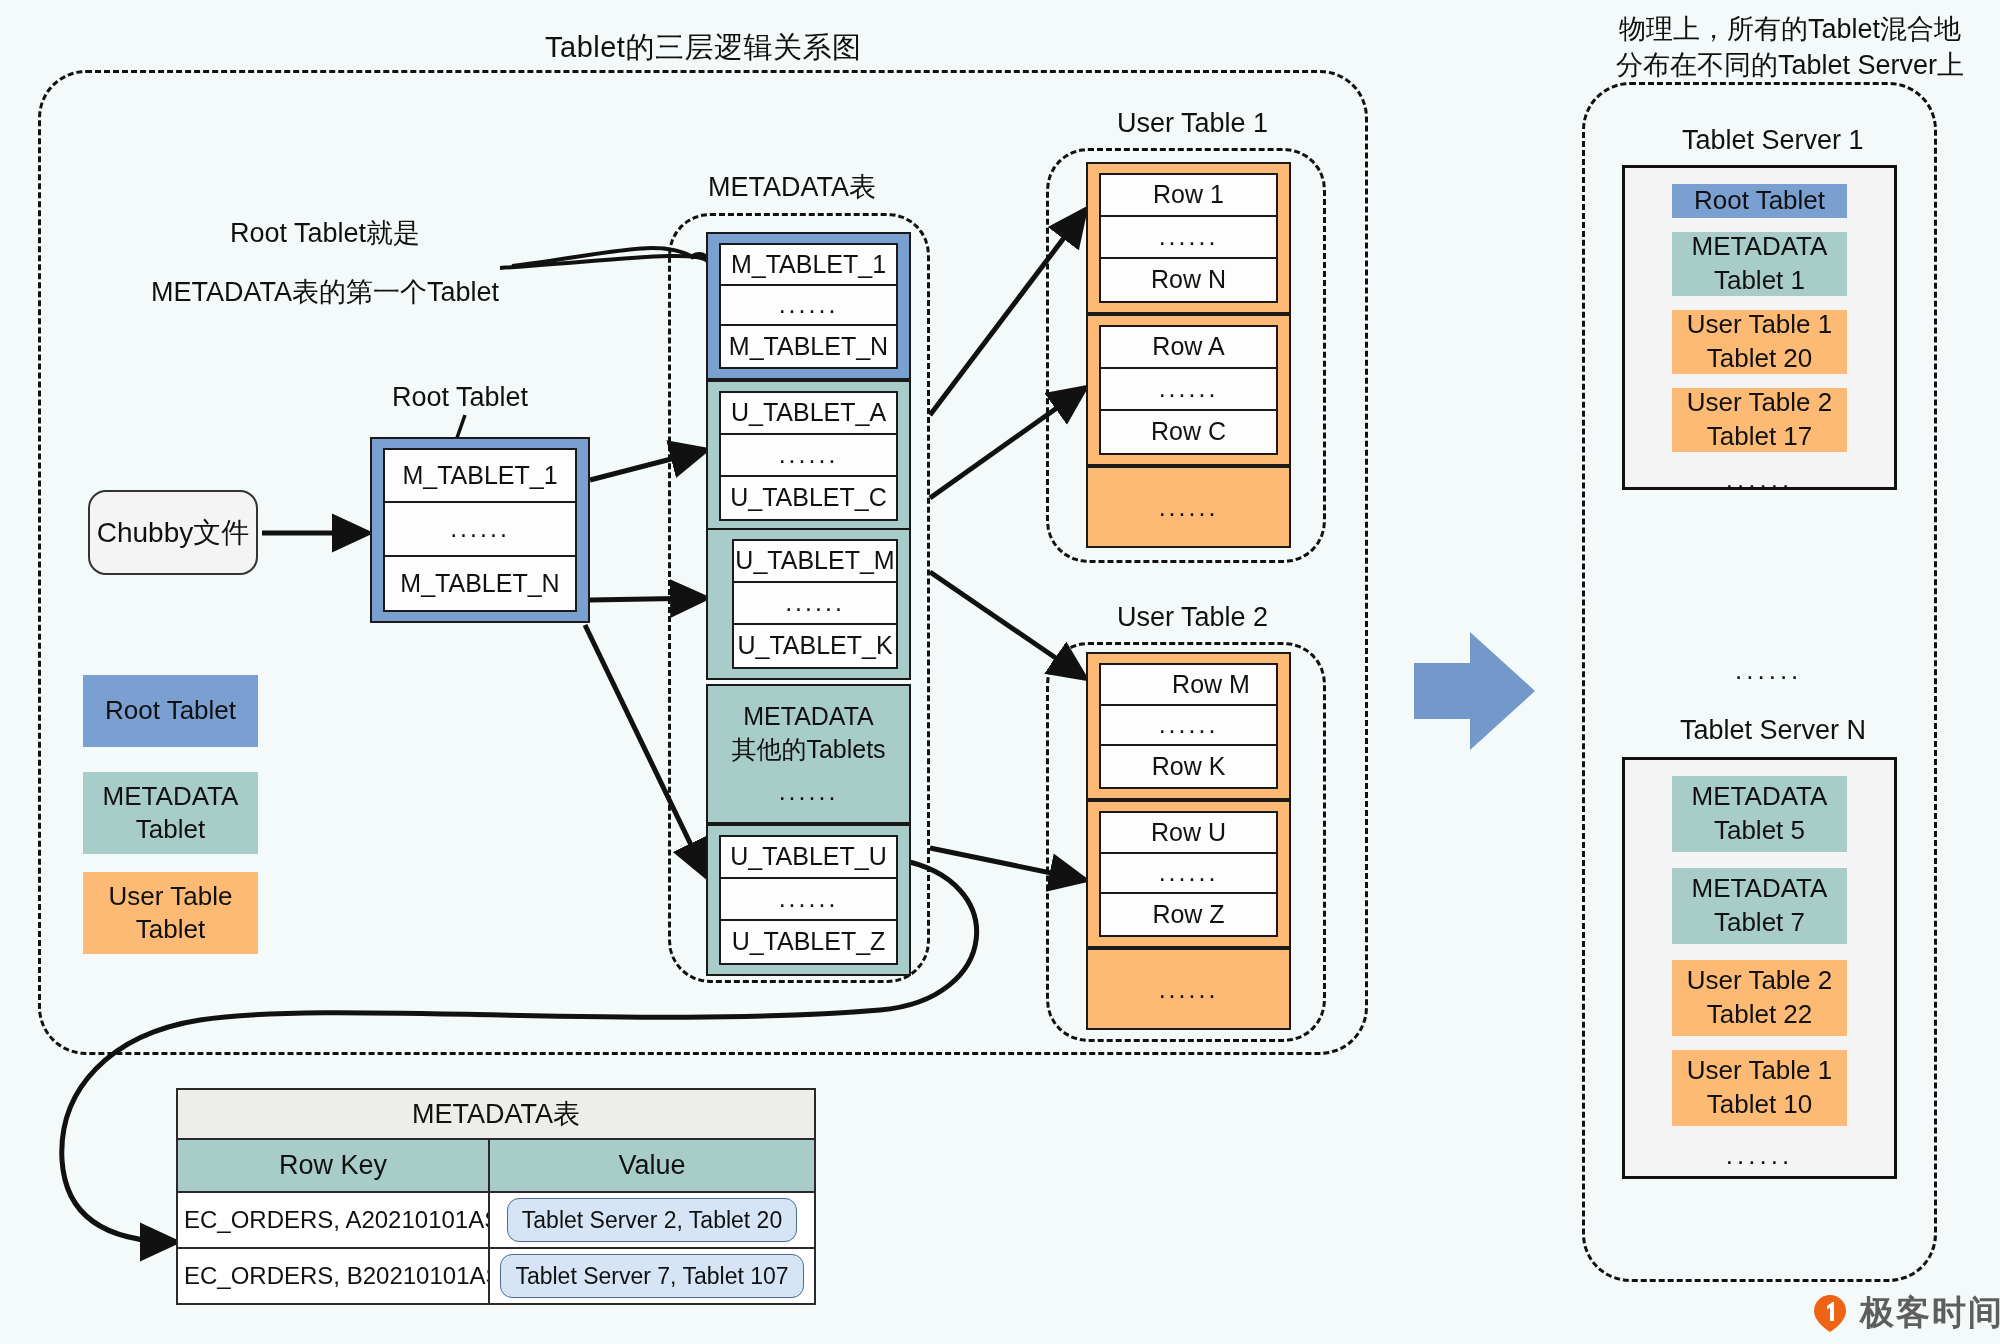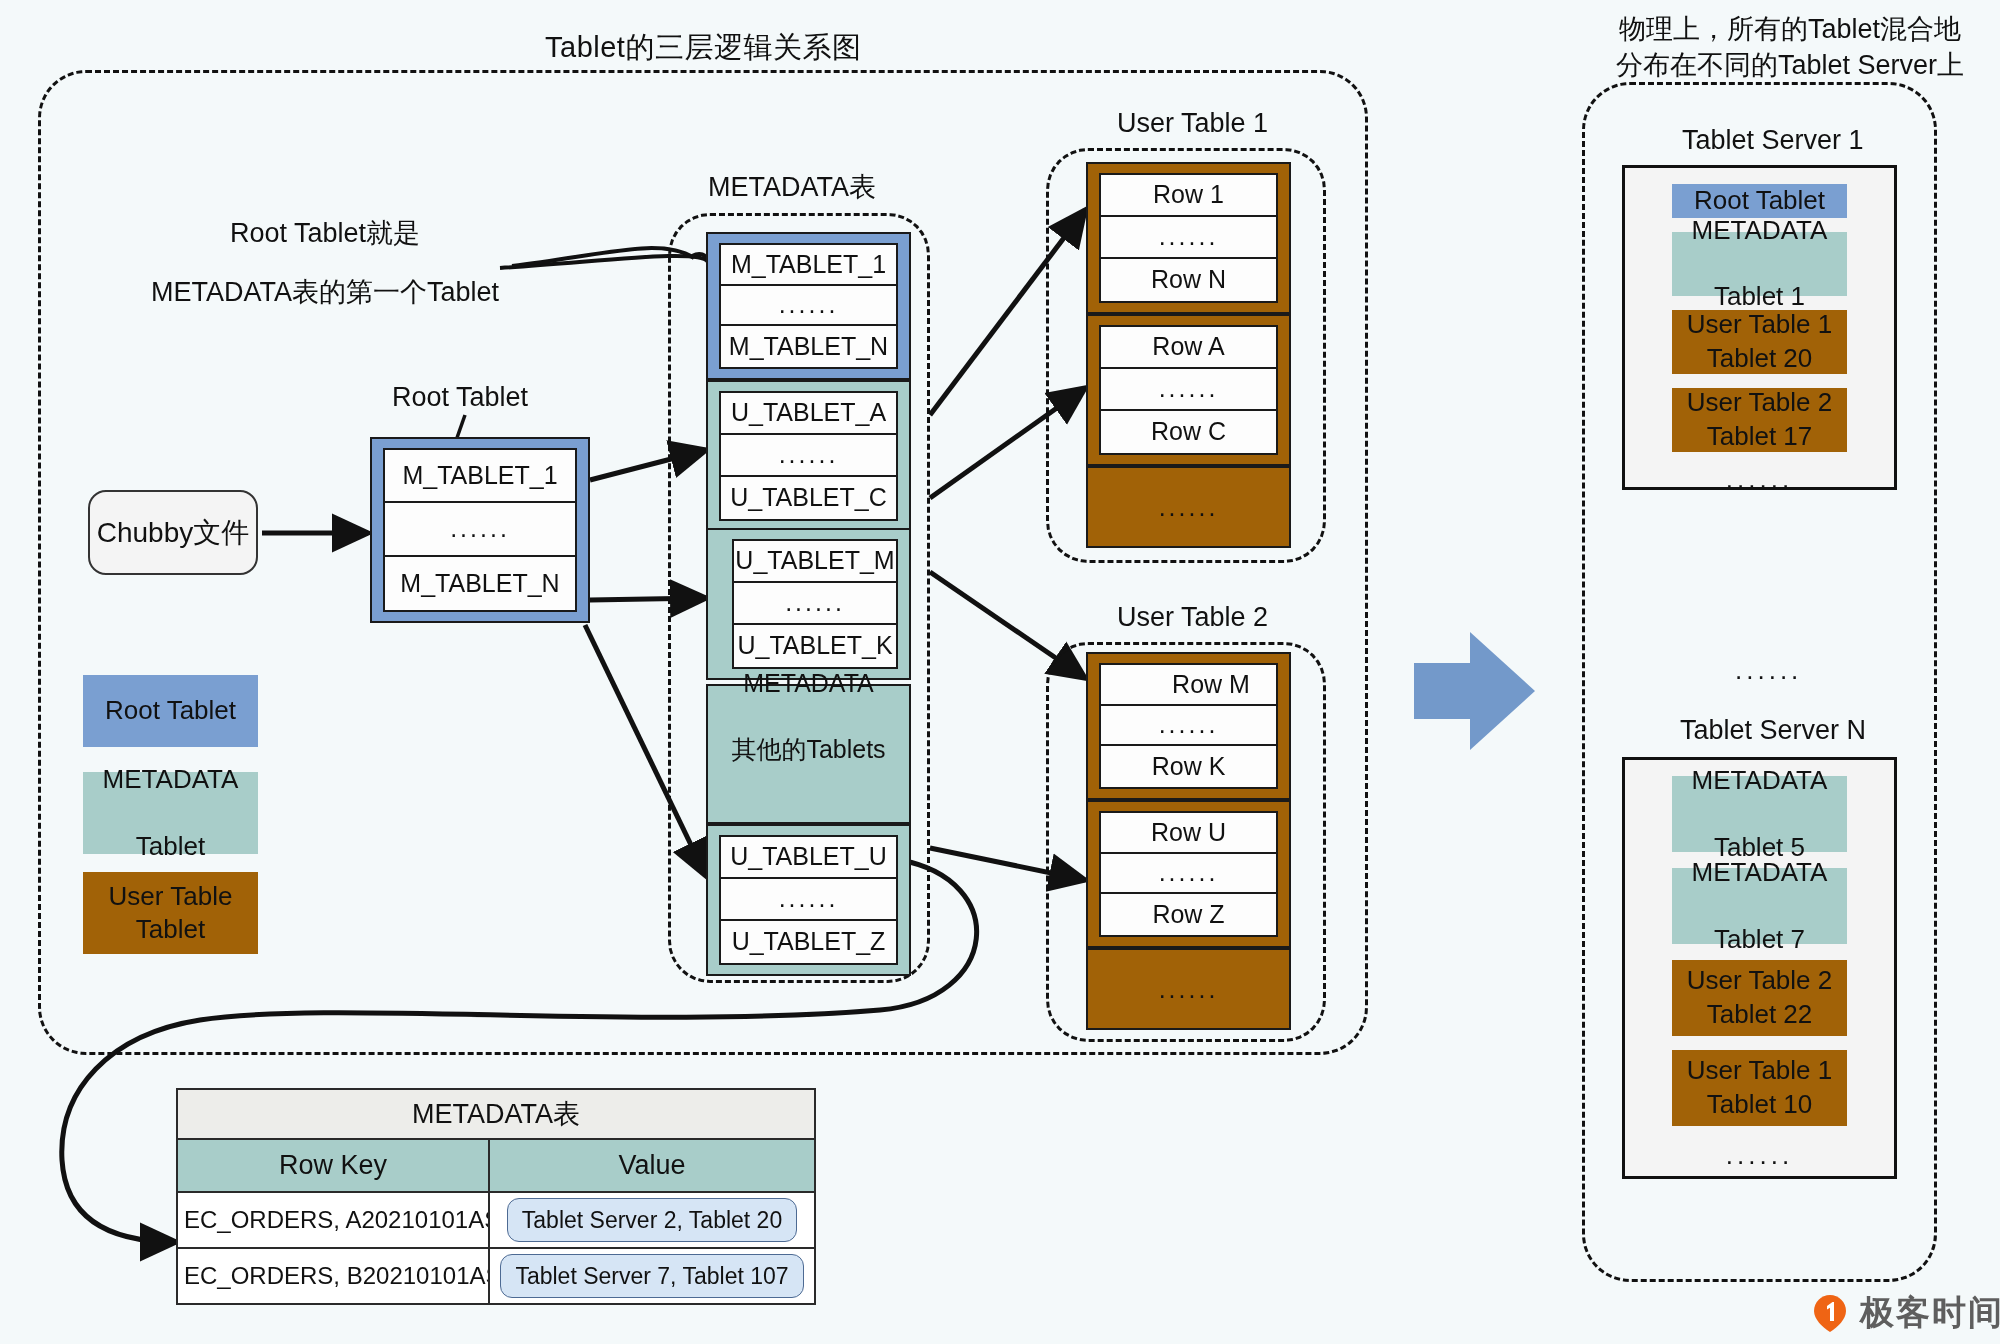--- a/index.html
+++ b/index.html
@@ -30,7 +30,7 @@
   
   .root-fill{background:#7a9fd1;}
   .meta-fill{background:#a8cdc9;gap:33px;}
-  .user-fill{background:#a16207;}
+  .user-fill{background:#fdba74;}
 
   
   .tgroup{box-sizing:border-box;border:2px solid #1a1a1a;padding:9px 11px;}

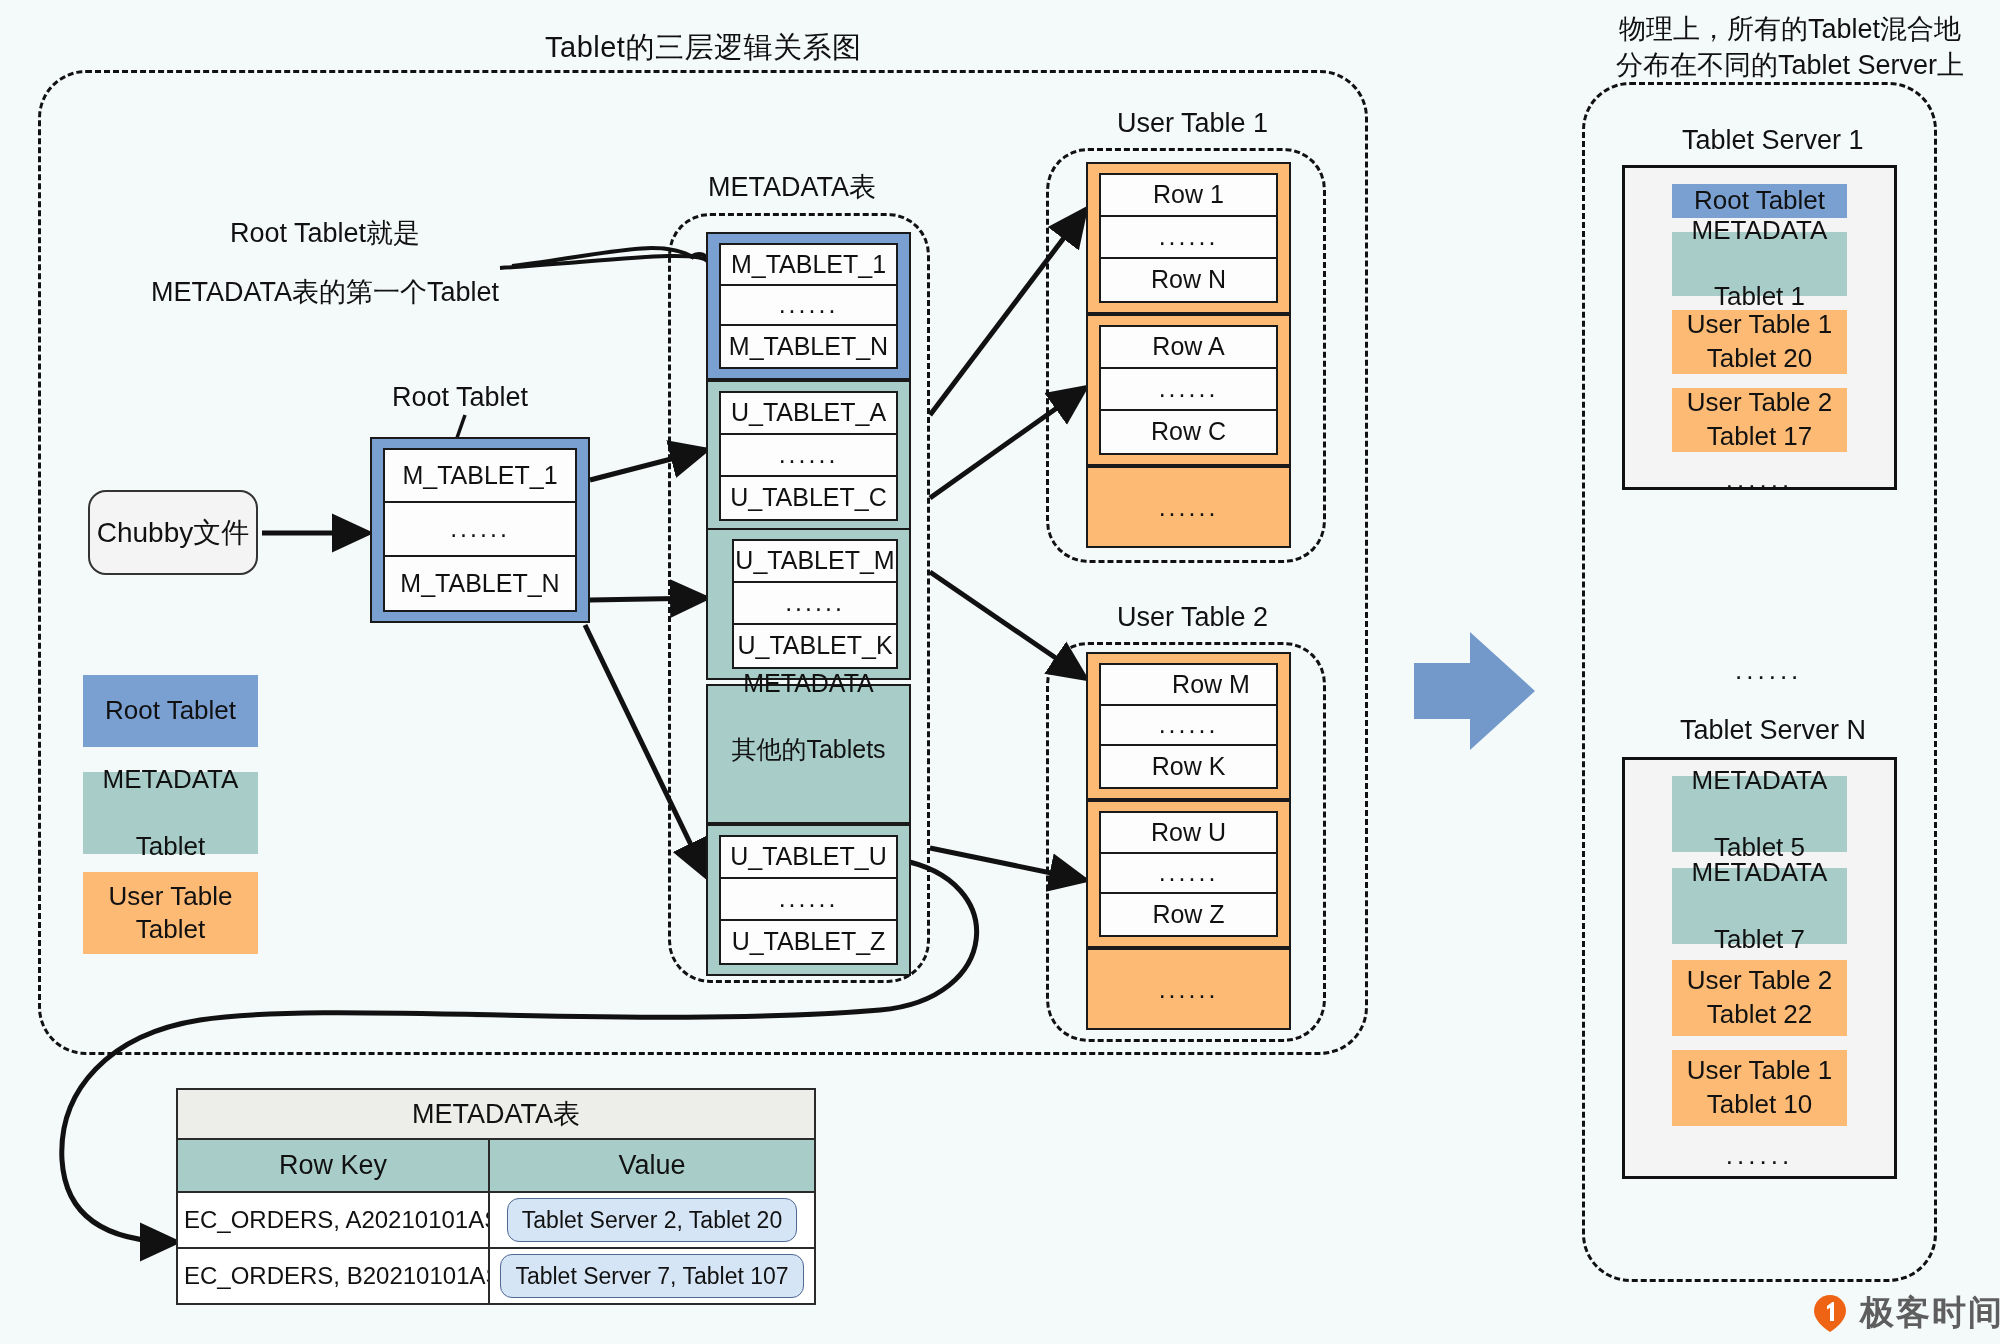--- a/index.html
+++ b/index.html
@@ -29,7 +29,7 @@
 
   
   .root-fill{background:#7a9fd1;}
-  .meta-fill{background:#a8cdc9;gap:33px;}
+  .meta-fill{background:#a8cdc9;}
   .user-fill{background:#fdba74;}
 
   

